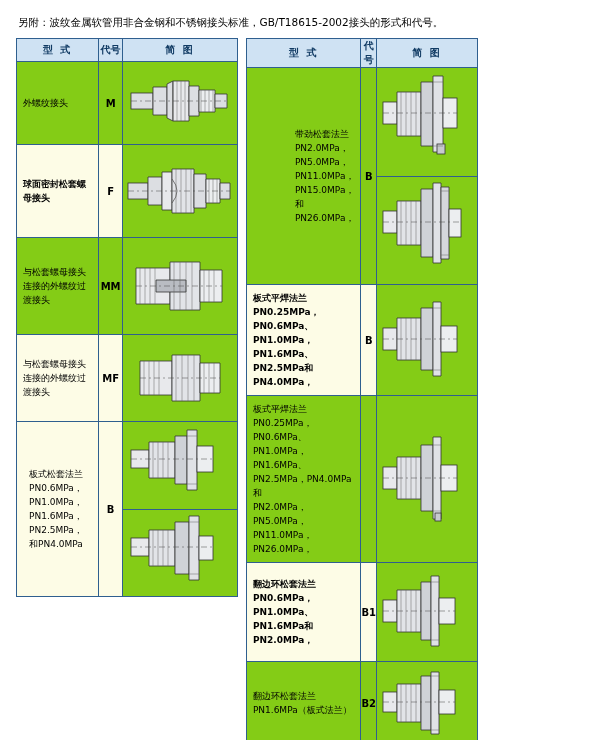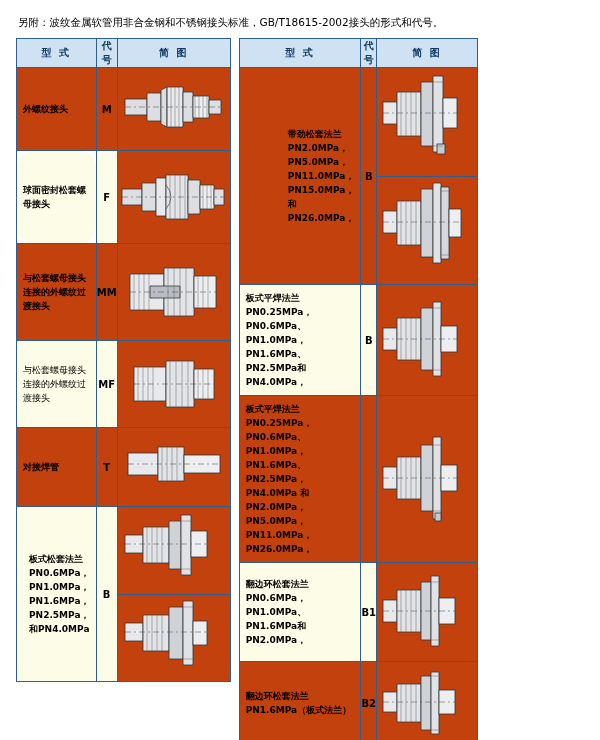--- a/index.html
+++ b/index.html
@@ -70,8 +70,7 @@
     background: #fdfce6;
   }
   .white {
-    background: #c2410c;
-    font-weight: bold;
+    background: #84cc16;
   }
   .fig {
     position: relative;

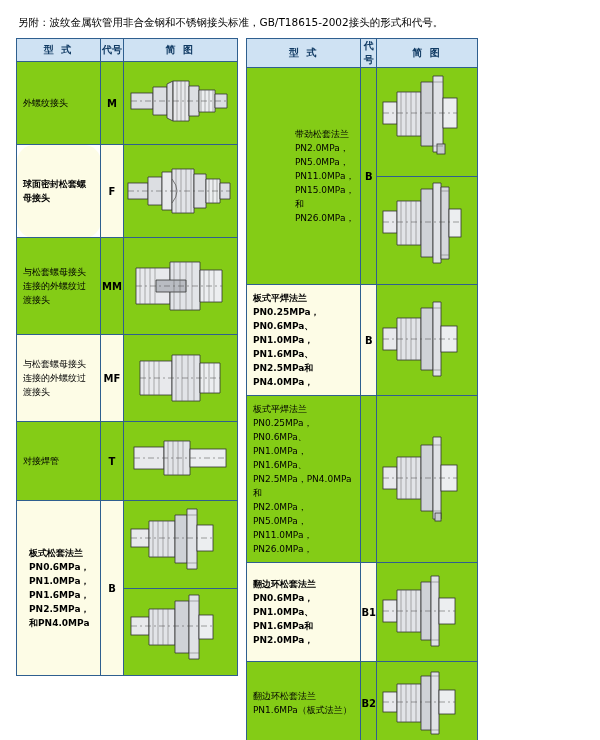--- a/index.html
+++ b/index.html
@@ -151,7 +151,7 @@
       </tr>
 
       <tr>
-        <td class="tint" style="height:92px;border-radius:17px;">
+        <td class="tint" style="height:92px;">
           <div class="cell-text" style="white-space:pre-line;font-weight:bold;">球面密封松套螺母接头</div>
         </td>
         <td class="tint code">F</td>

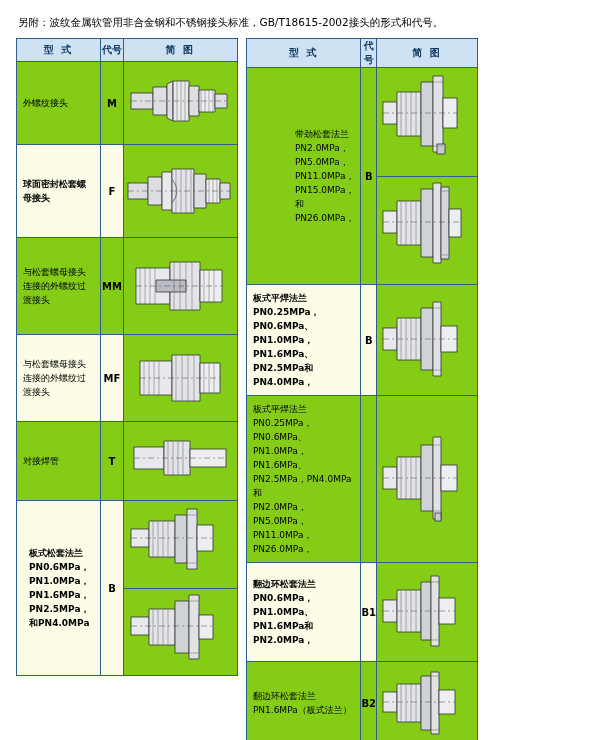--- a/index.html
+++ b/index.html
@@ -248,30 +248,6 @@
         </td>
       </tr>
 
-      <tr>
-        <td class="white" style="height:78px;">
-          <div class="cell-text" style="white-space:pre-line;">对接焊管</div>
-        </td>
-        <td class="white code">T</td>
-        <td class="white">
-          <div class="fig">
-            <svg width="108" height="54" viewBox="0 0 108 54">
-              <g stroke="#333" stroke-width="0.8" fill="#dcdee2">
-                <rect x="8" y="16" width="30" height="22" fill="#e8e9ec"></rect>
-                <path d="M38 10 h26 v34 h-26 z" fill="#e2e4e8"></path>
-                <rect x="64" y="18" width="36" height="18" fill="#eceef0"></rect>
-              </g>
-              <g stroke="#666" stroke-width="0.5">
-                <line x1="42" y1="10" x2="42" y2="44"></line>
-                <line x1="47" y1="10" x2="47" y2="44"></line>
-                <line x1="52" y1="10" x2="52" y2="44"></line>
-                <line x1="57" y1="10" x2="57" y2="44"></line>
-                <line x1="8" y1="27" x2="100" y2="27" stroke-dasharray="6 3 2 3" stroke="#444"></line>
-              </g>
-            </svg>
-          </div>
-        </td>
-      </tr>
 
       <tr>
         <td class="tint" style="height:174px;">

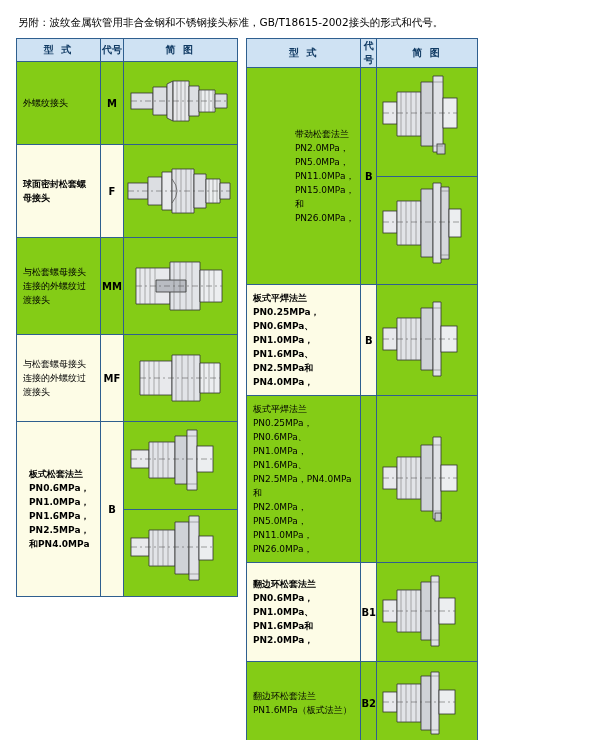--- a/index.html
+++ b/index.html
@@ -251,7 +251,7 @@
 
       <tr>
         <td class="tint" style="height:174px;">
-          <div class="cell-text" style="white-space:pre-line;font-weight:bold;padding-left:12px;">板式松套法兰
+          <div class="cell-text" style="white-space:pre-line;font-weight:normal;padding-left:12px;">板式松套法兰
 PN0.6MPa，PN1.0MPa，
 PN1.6MPa，PN2.5MPa，
 和PN4.0MPa</div>

